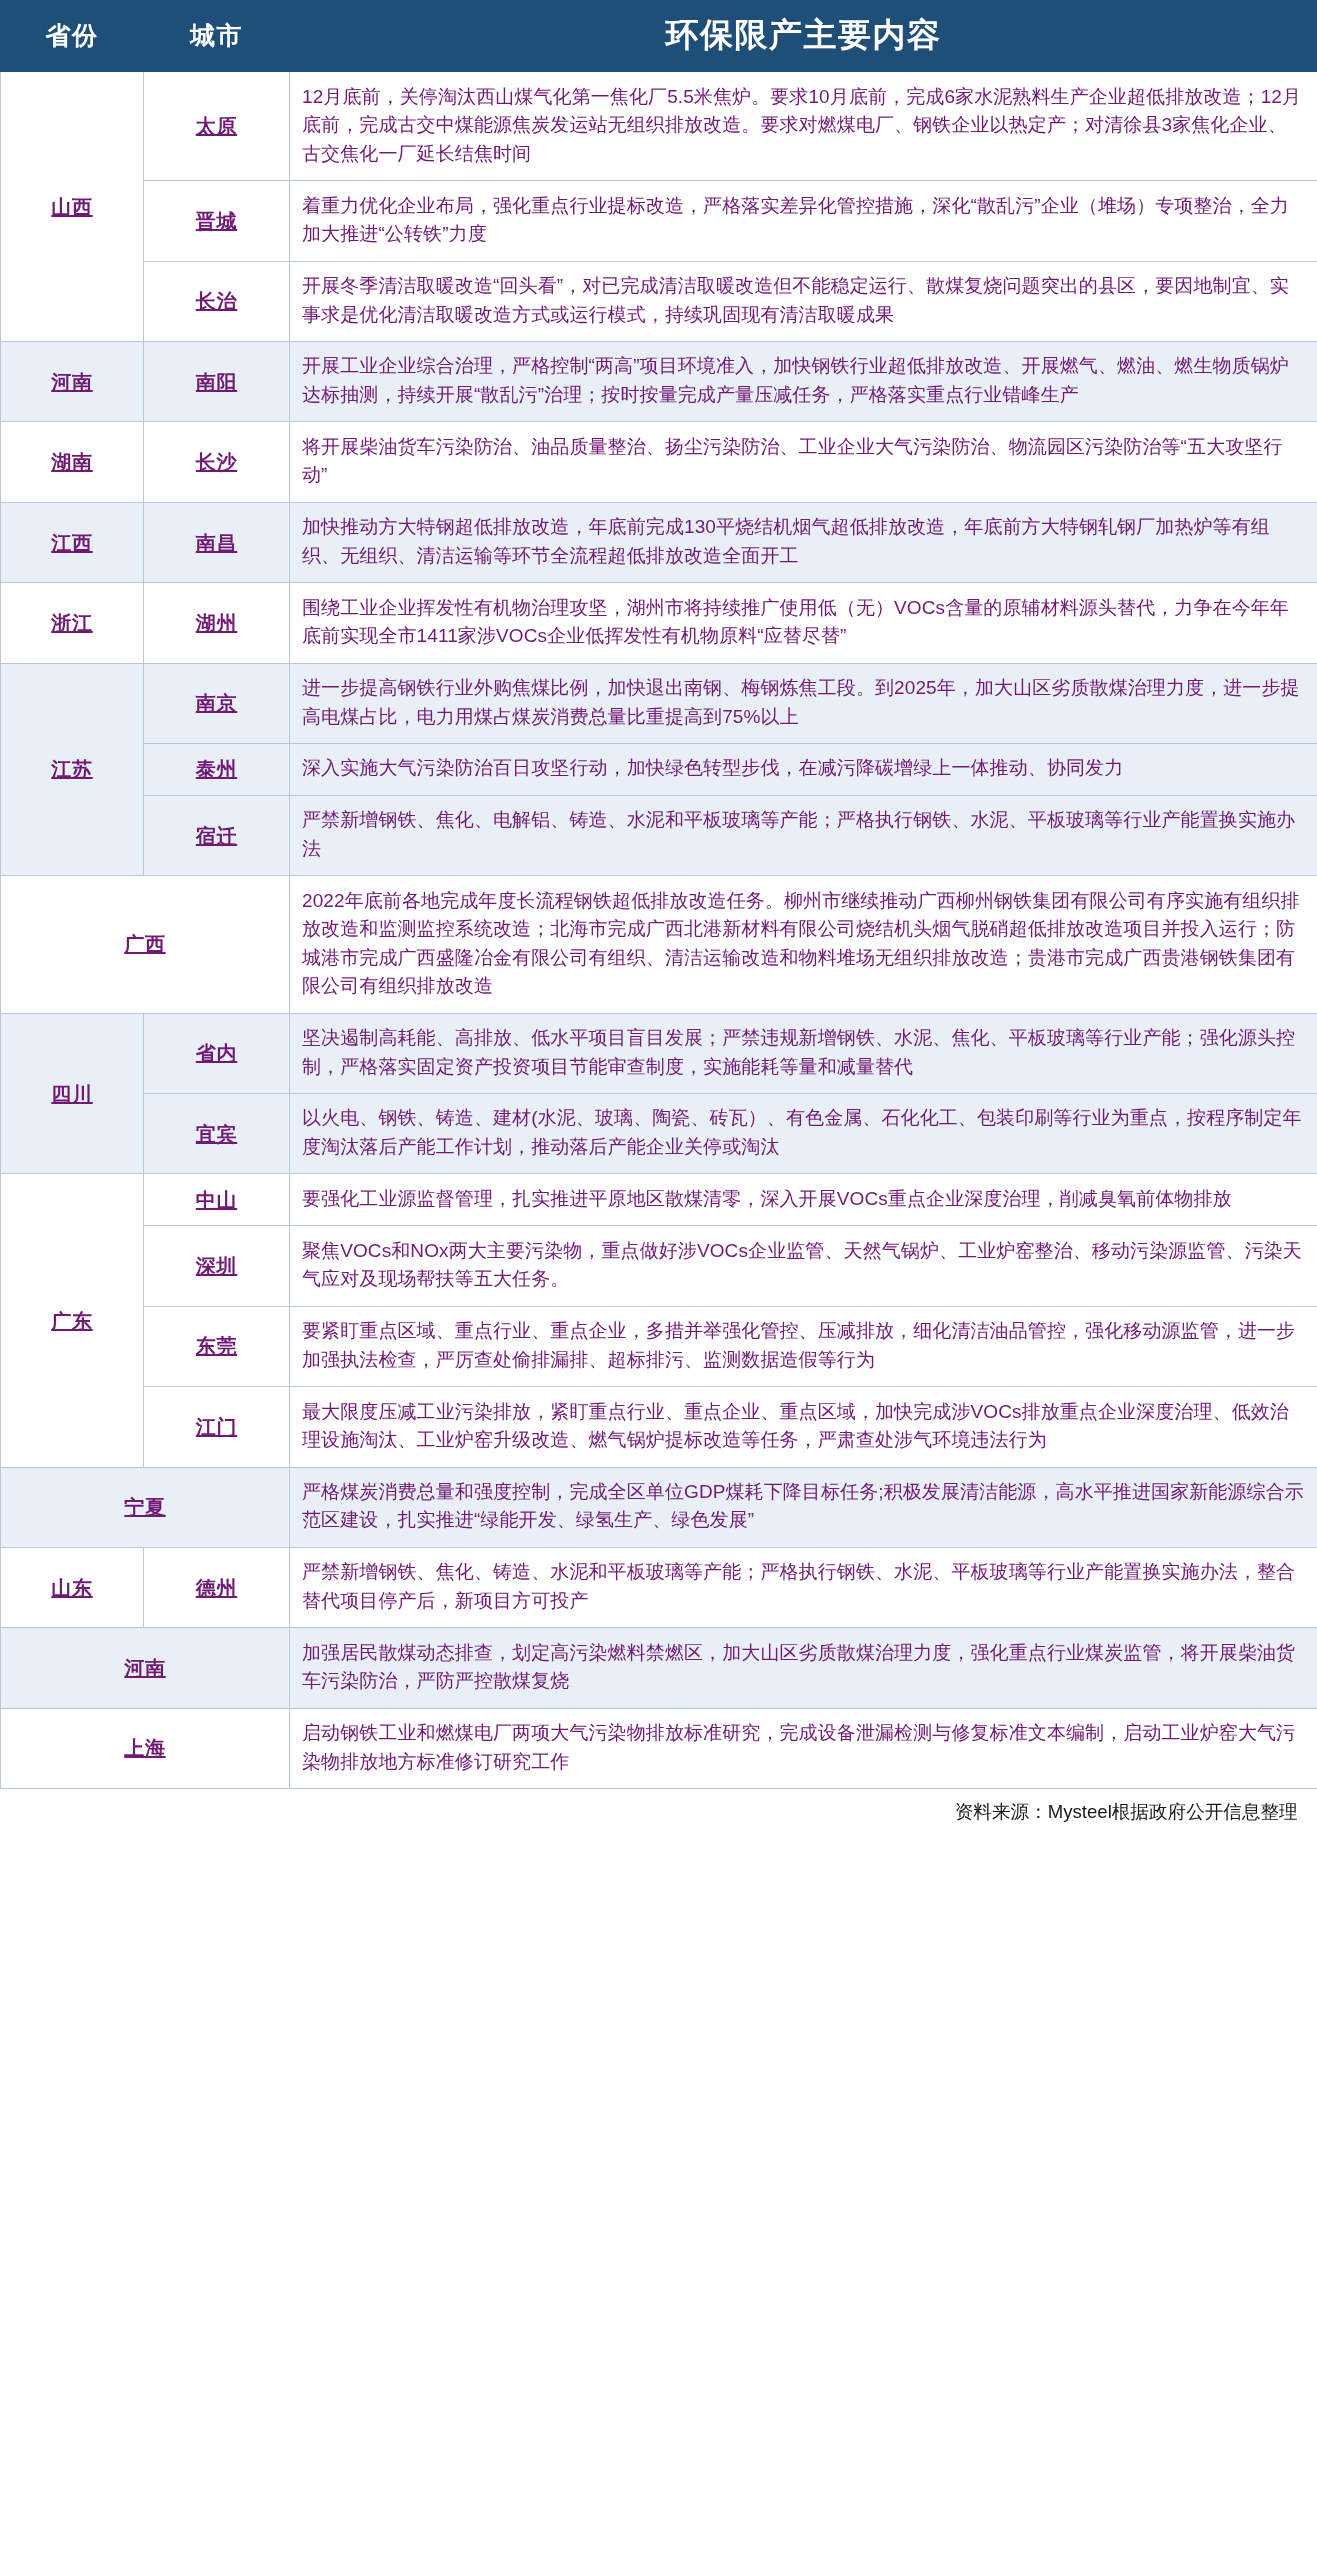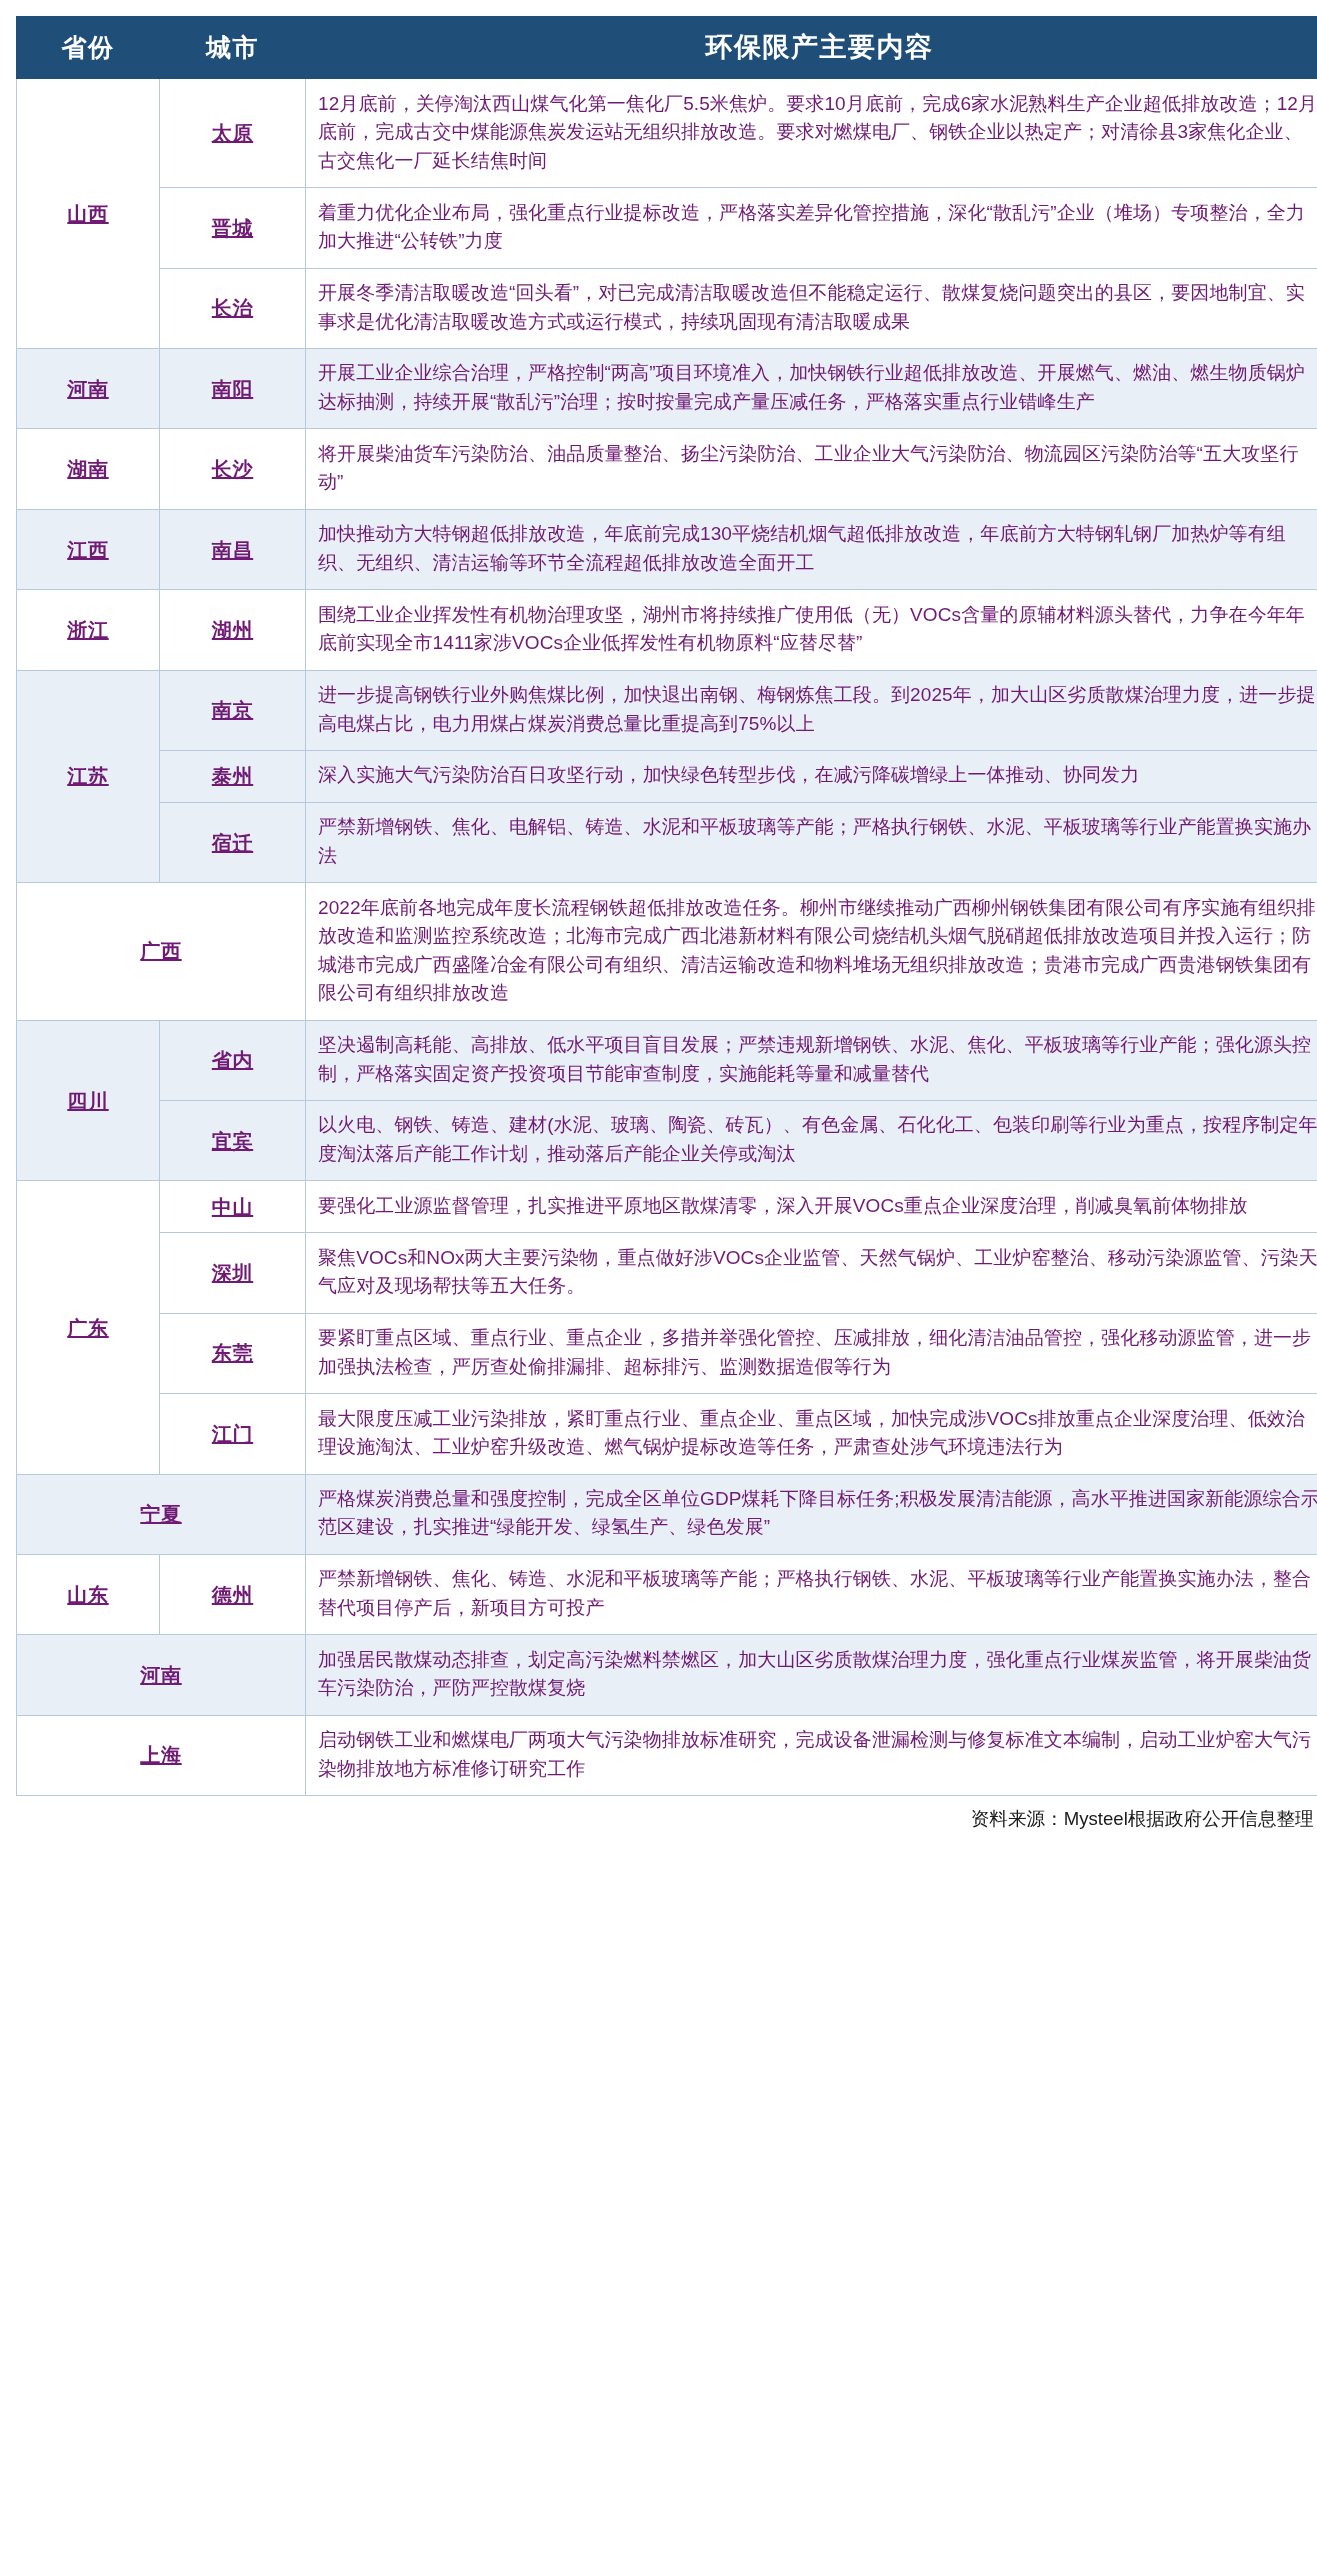--- a/index.html
+++ b/index.html
@@ -15,7 +15,7 @@
   .doc {
     width: 1134px;
     position: relative;
-    padding: 16px;
+    padding: 0;
   }
   table.main {
     width: 1317px;

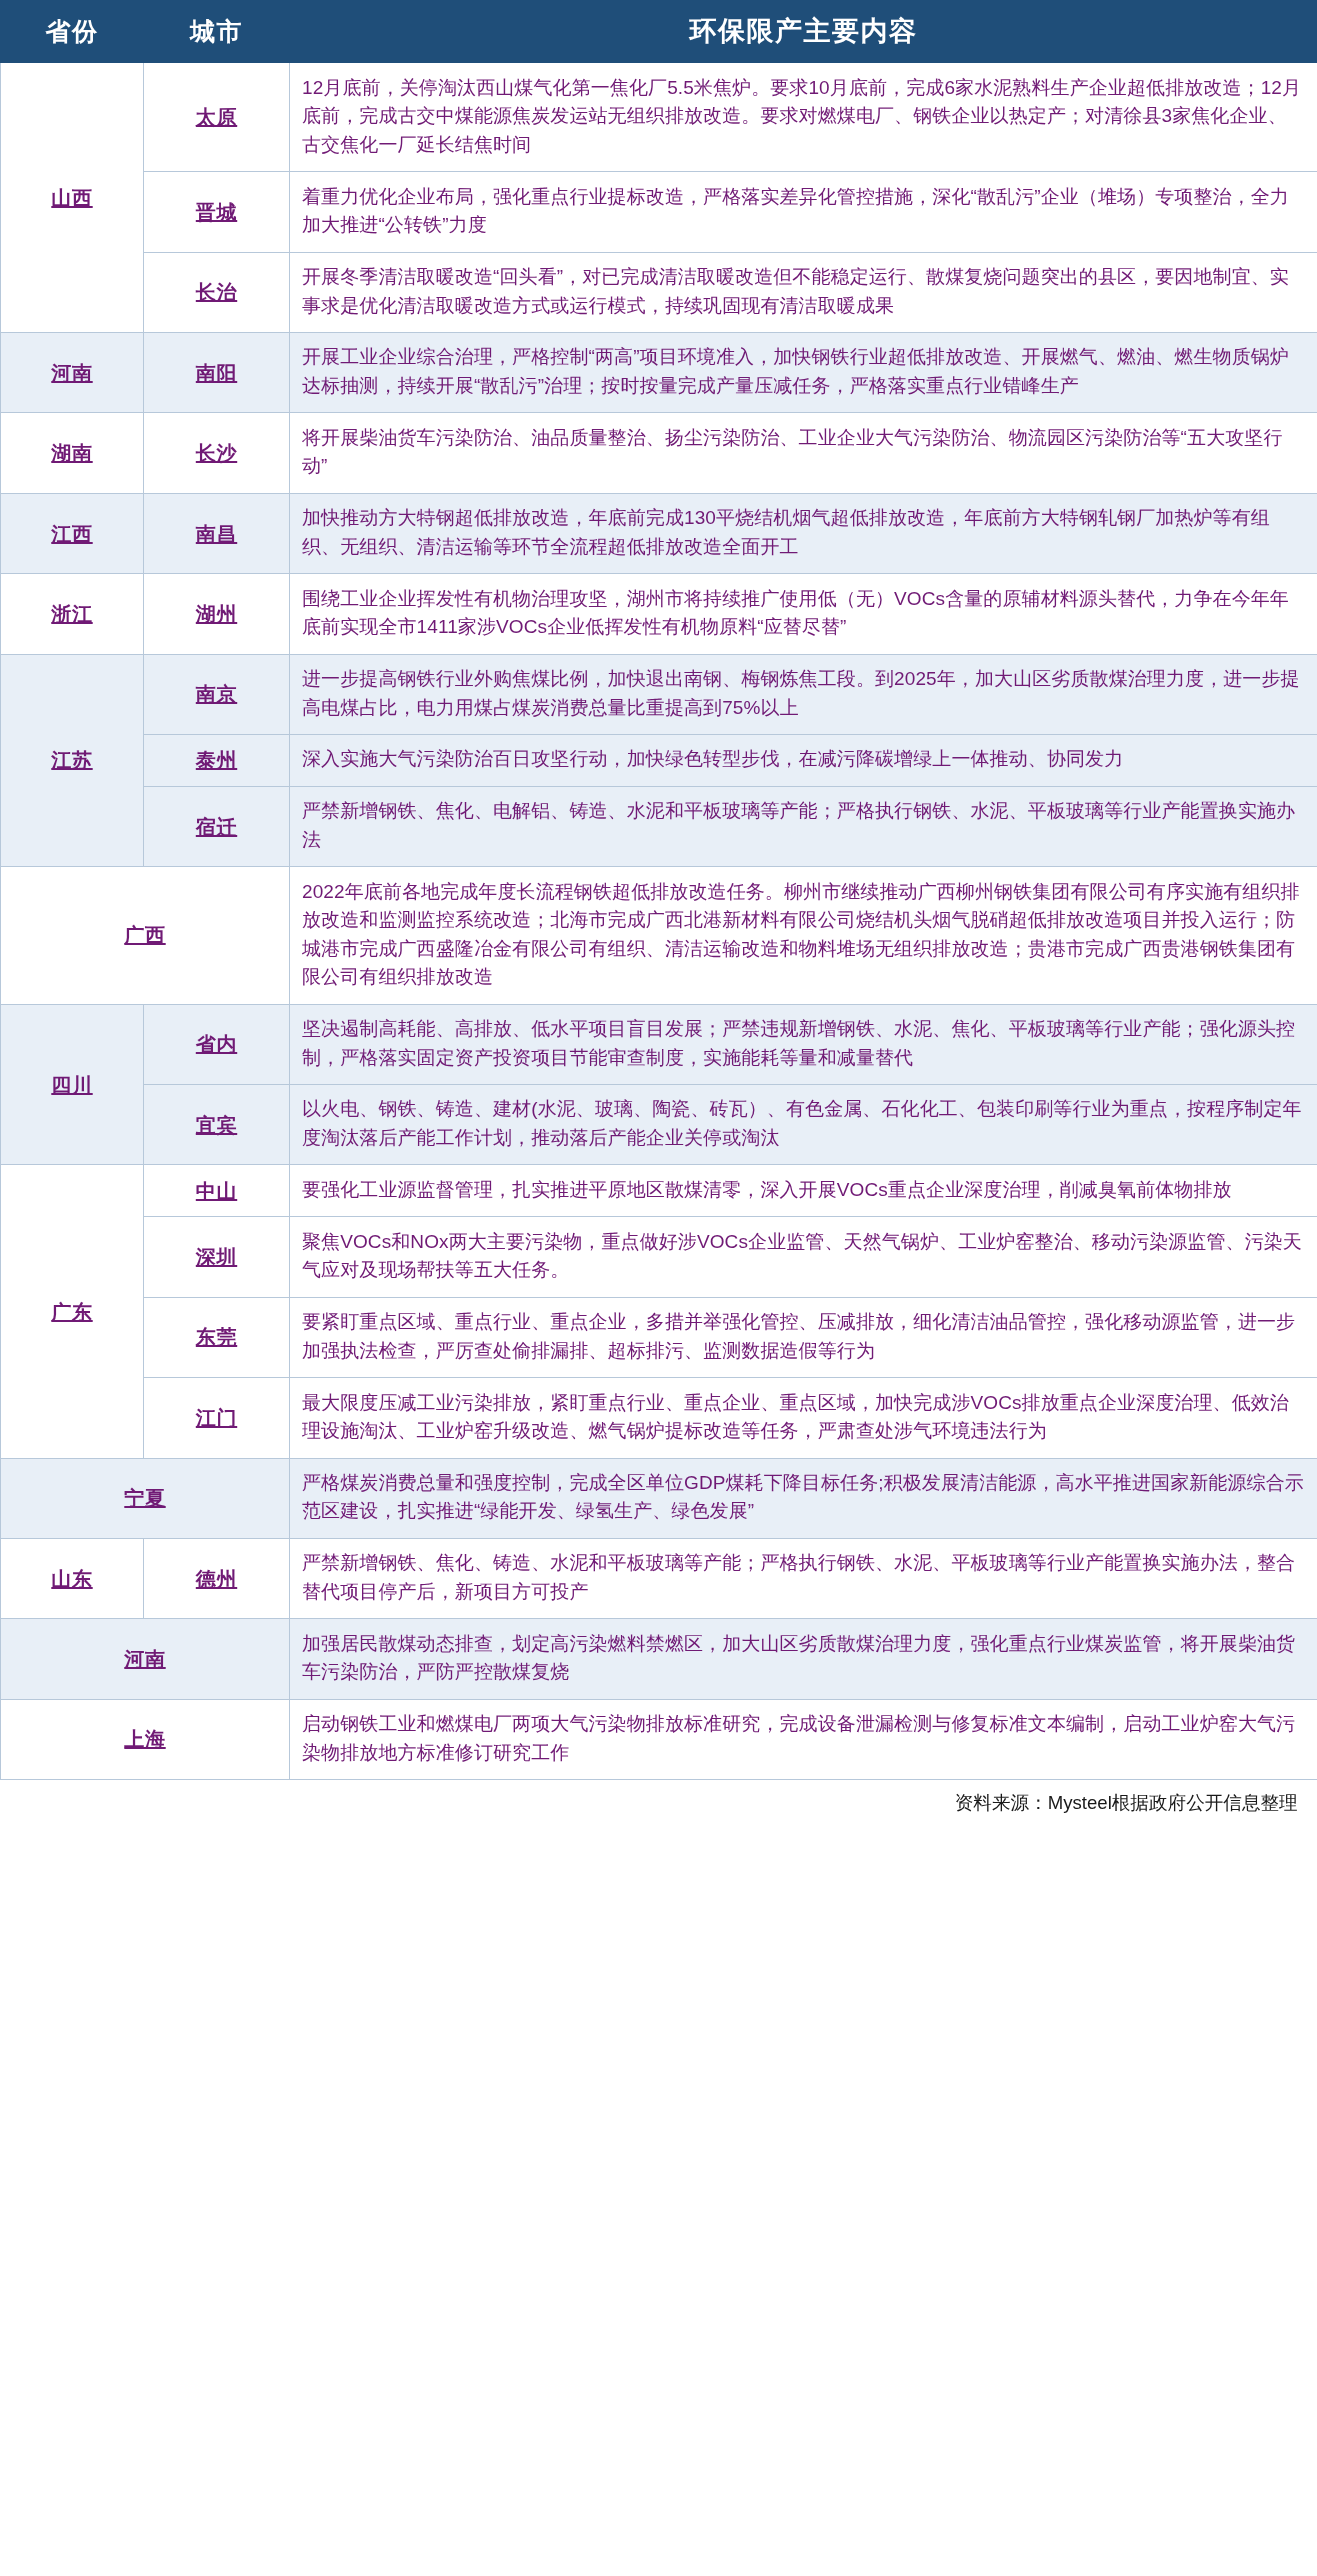--- a/index.html
+++ b/index.html
@@ -37,7 +37,7 @@
     letter-spacing: 1.5px;
   }
   thead th.head-content {
-    font-size: 27px;
+    font-size: 33px;
   }
 
   tbody td {

